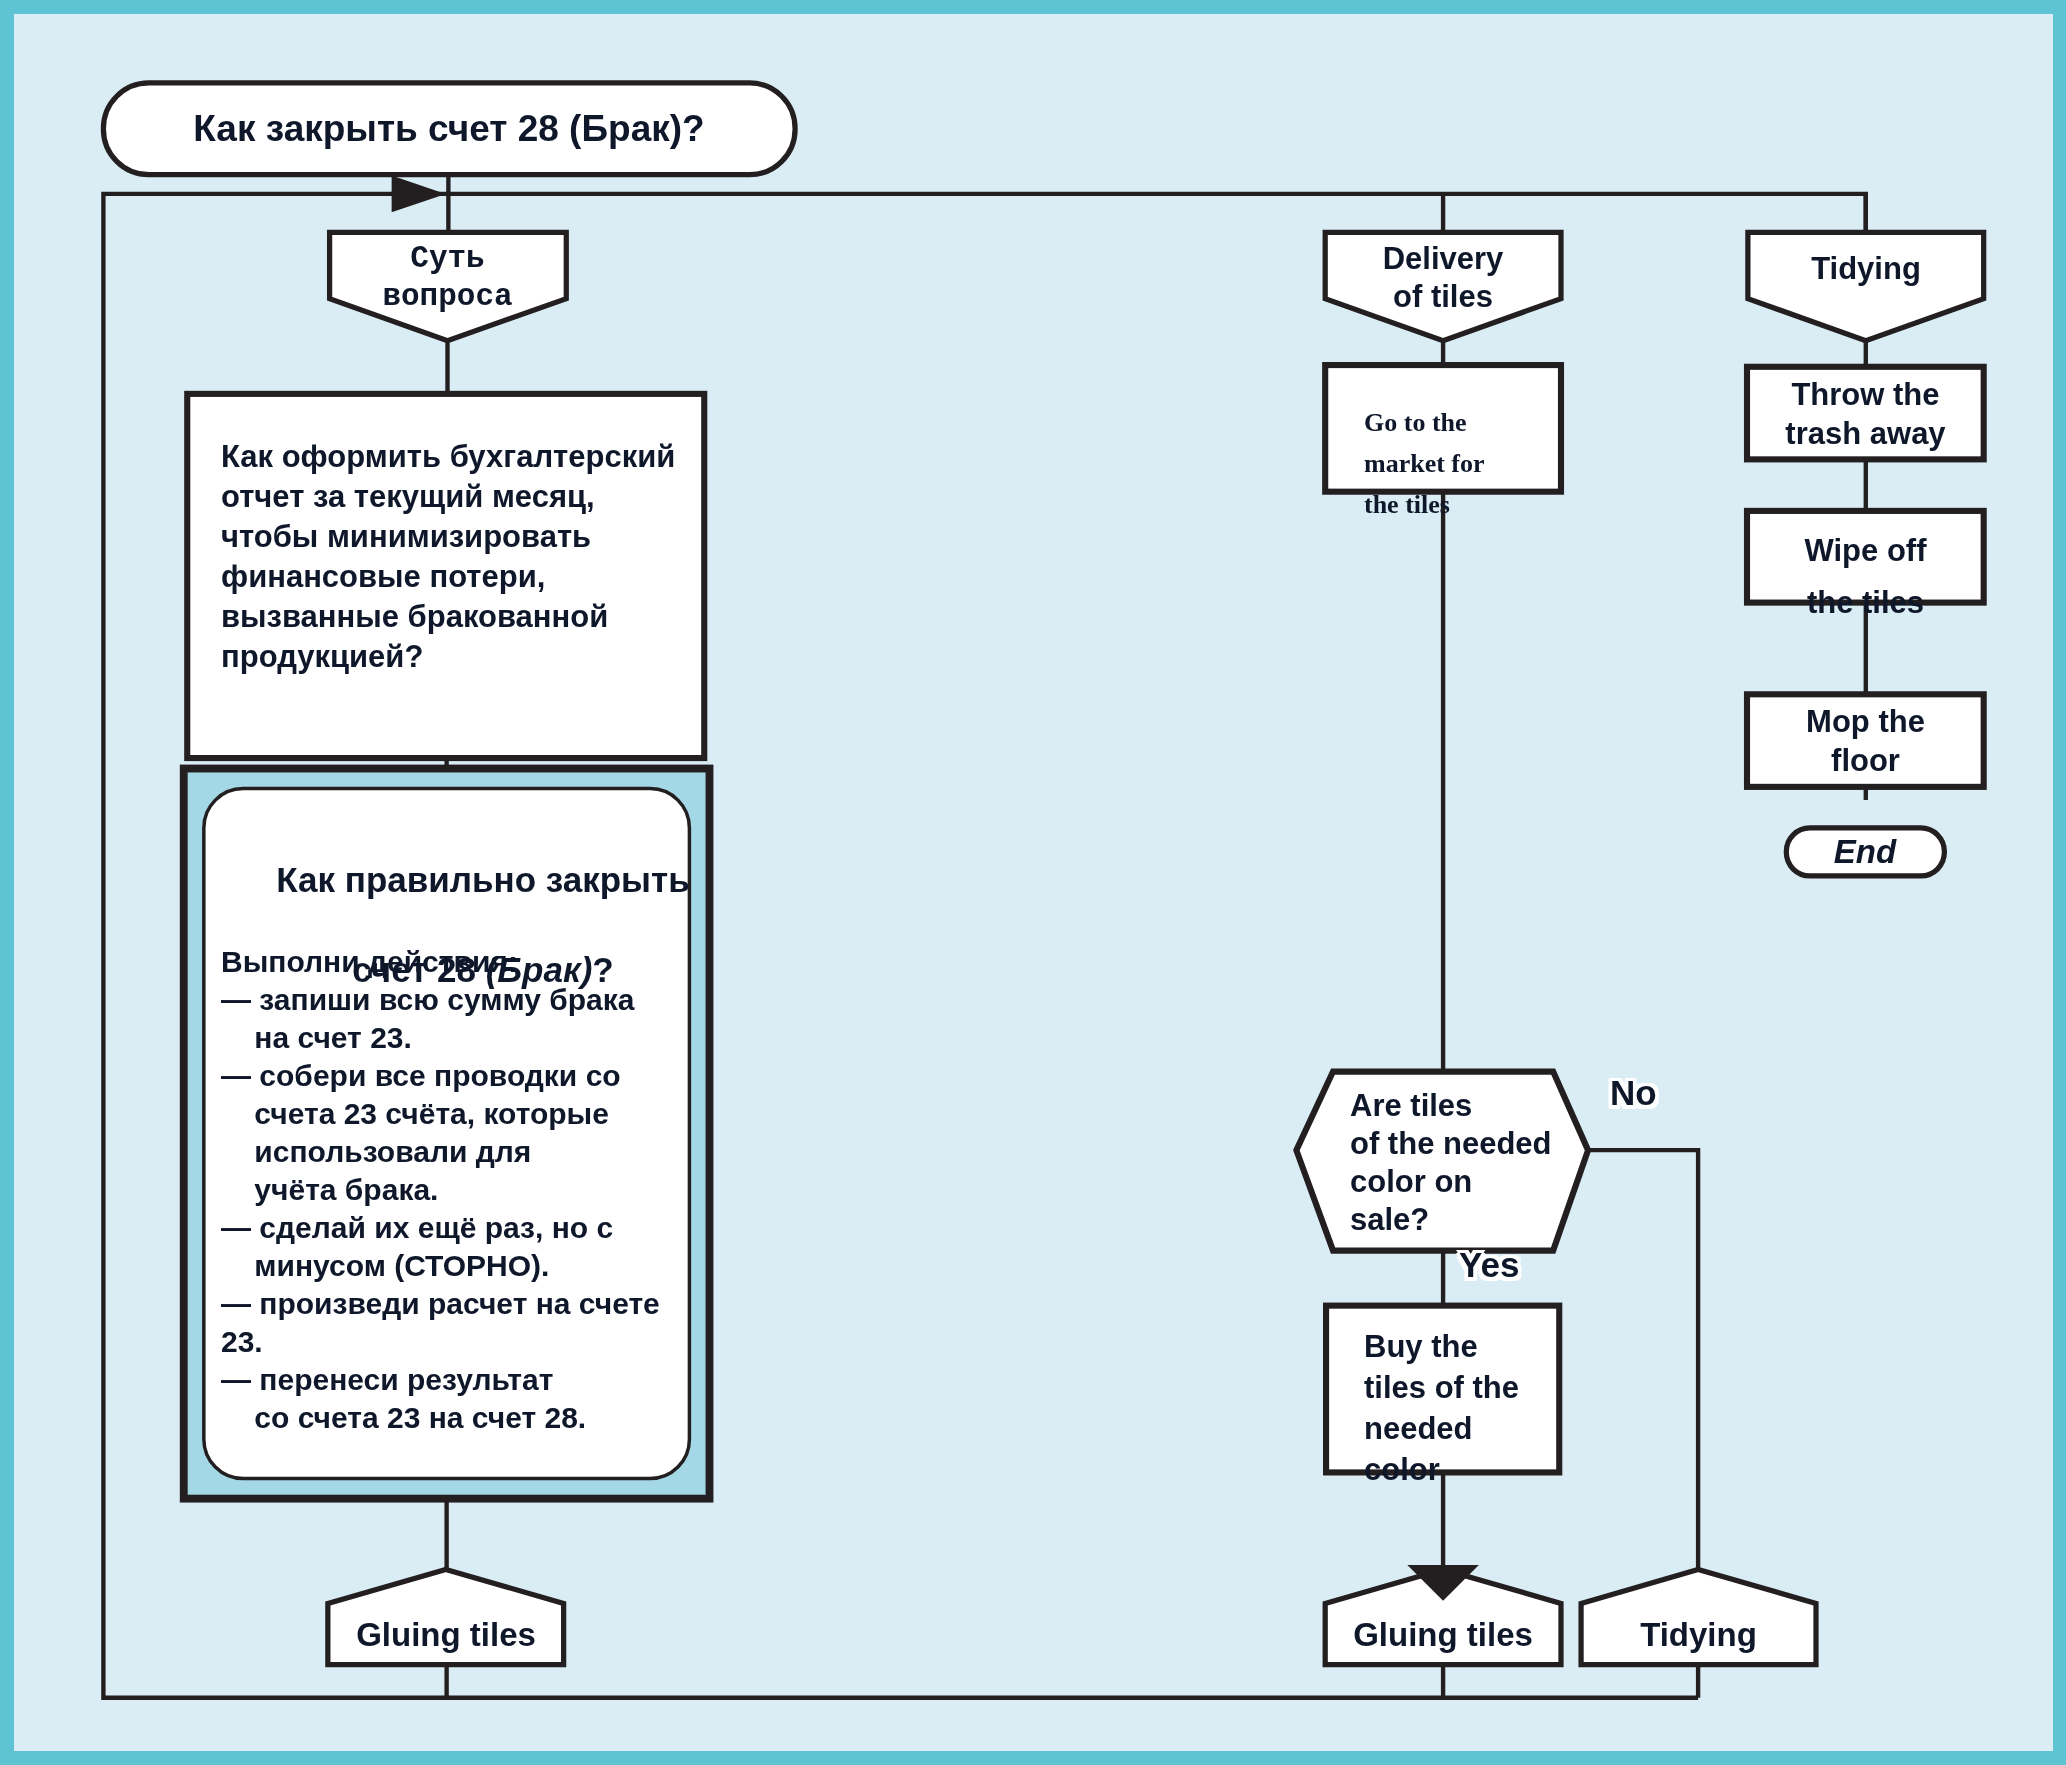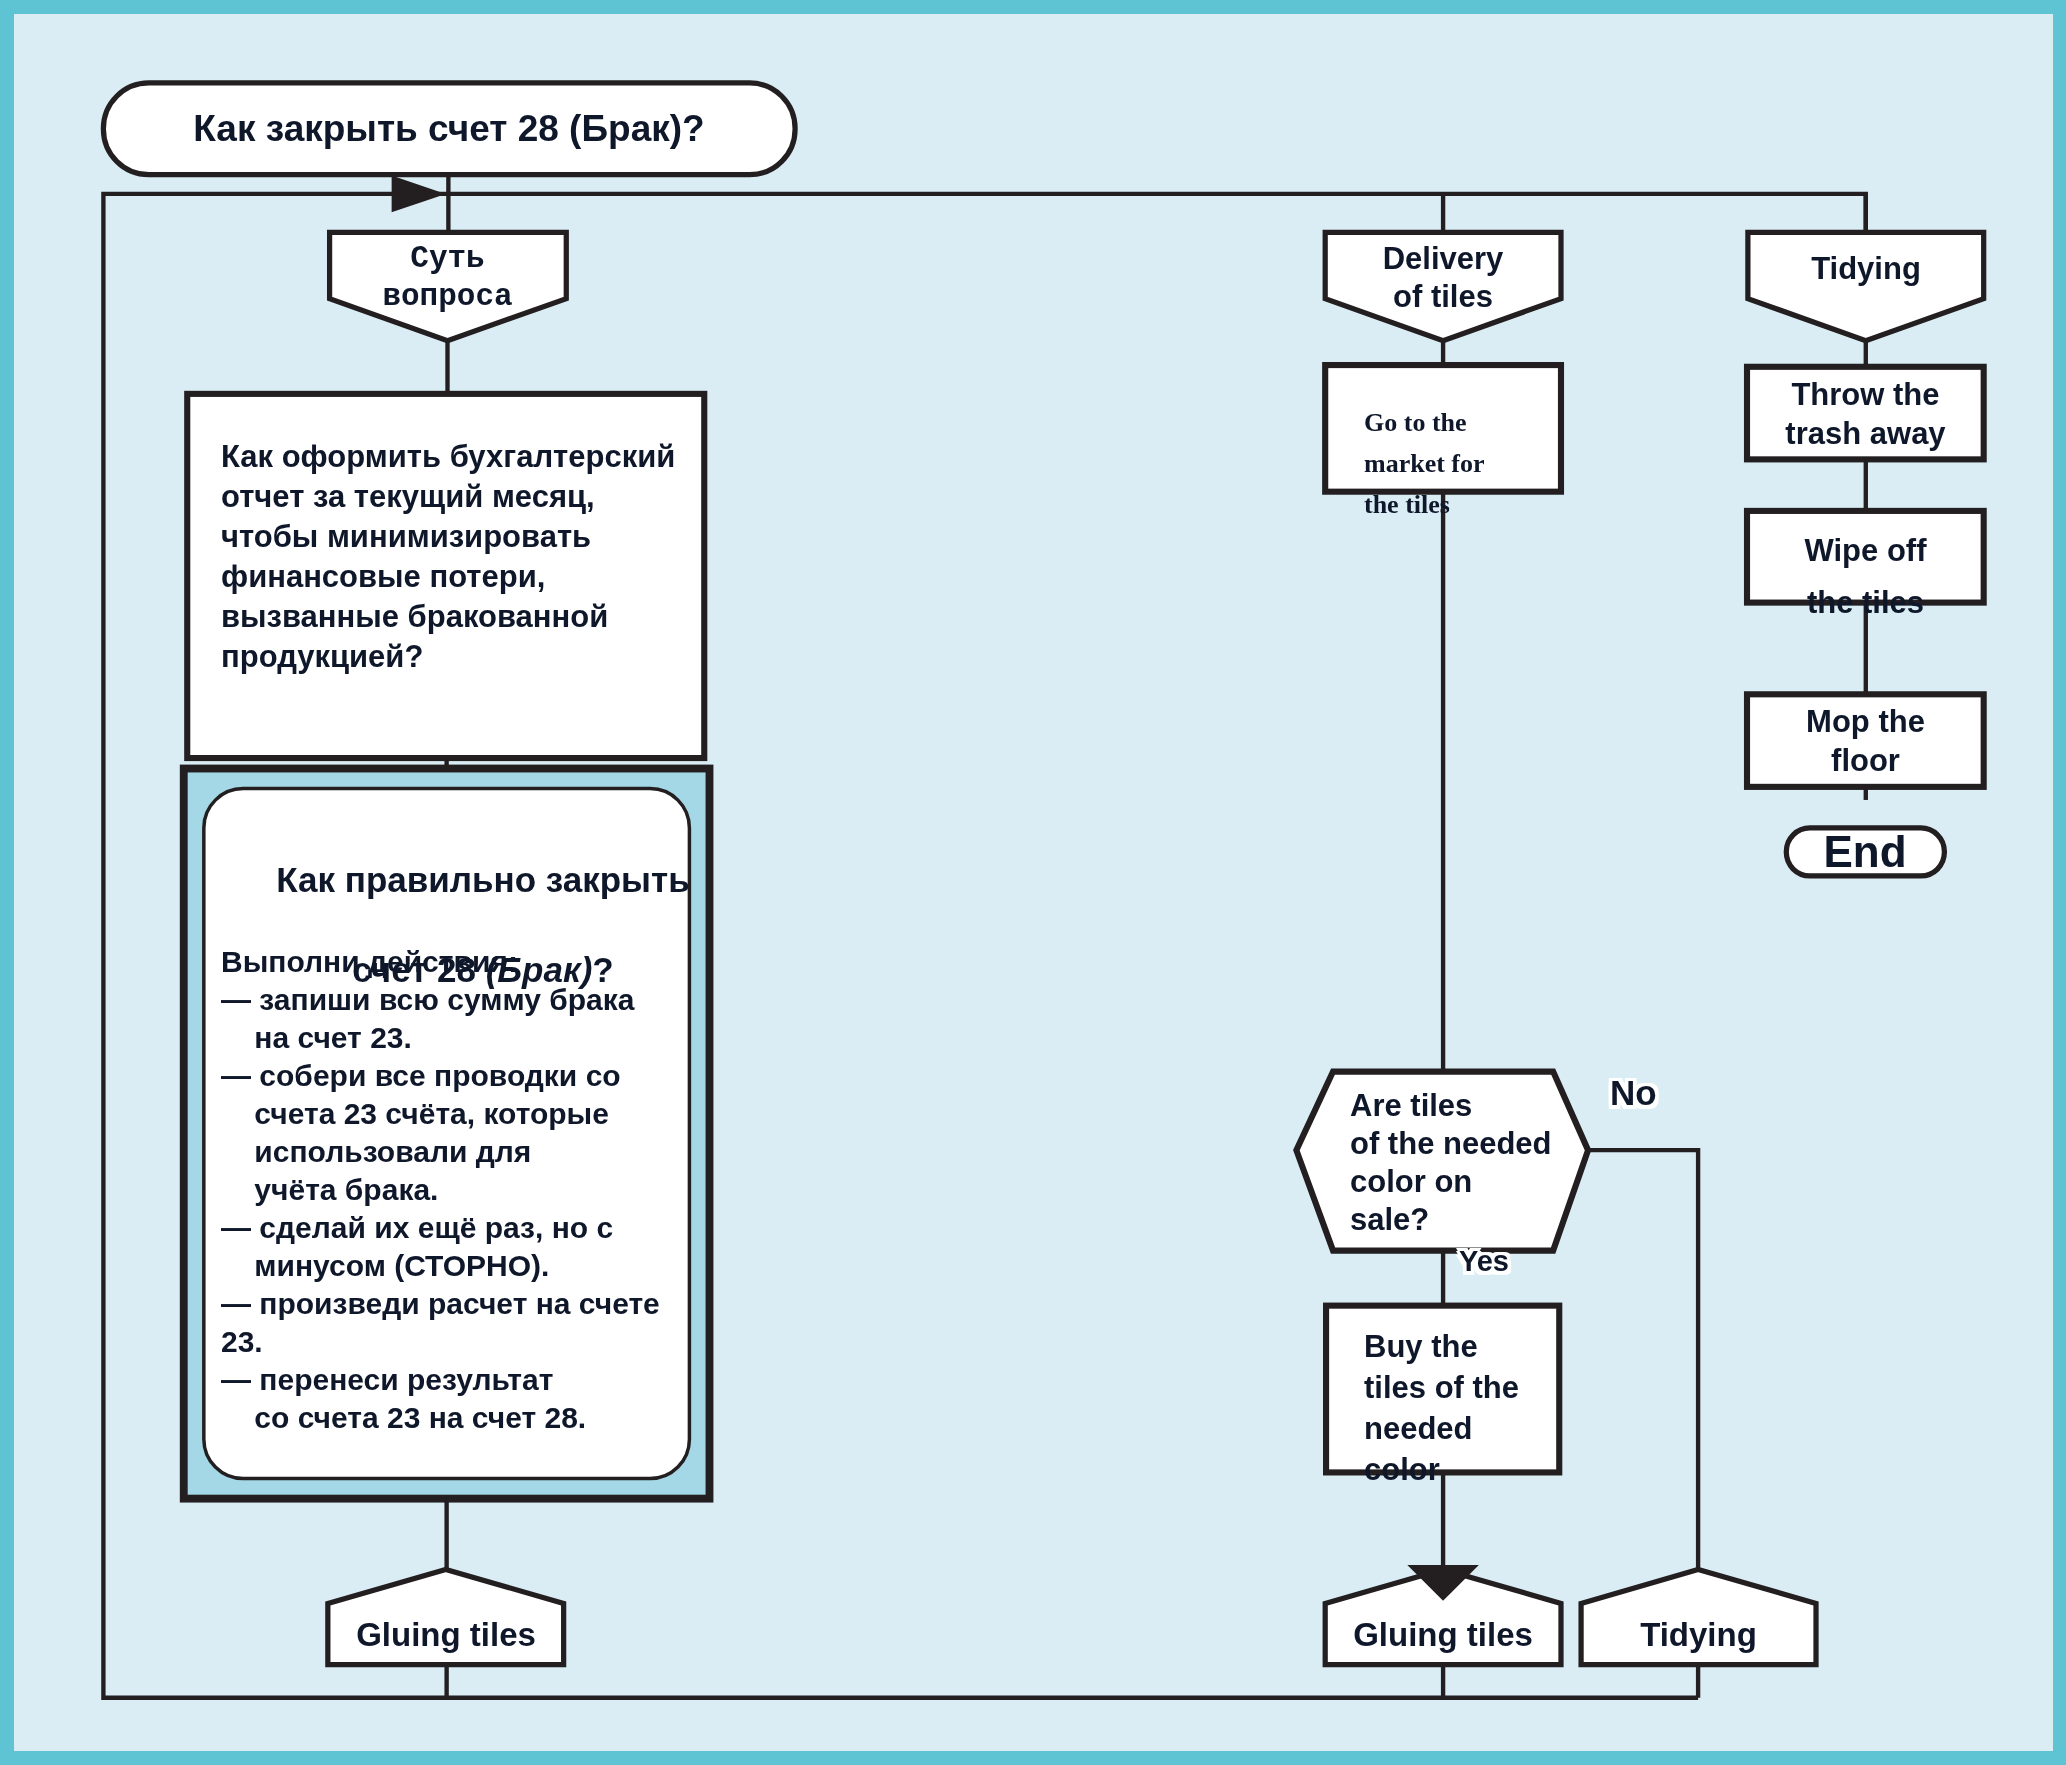--- a/index.html
+++ b/index.html
@@ -122,7 +122,7 @@
 the tiles</div>
     <div class="txt ctr" style="left:1747px;top:694px;width:237px;height:93px;font-size:31px;line-height:39px;">Mop the
 floor</div>
-    <div class="txt ctr" style="left:1786px;top:828px;width:158px;height:48px;font-size:44px;">End</div>
+    <div class="txt ctr" style="left:1786px;top:828px;width:158px;height:48px;font-size:33px;font-style:italic;">End</div>
 
     <div class="txt ctr" style="left:328px;top:1604px;width:236px;height:61px;font-size:33px;">Gluing tiles</div>
     <div class="txt ctr" style="left:1325px;top:1604px;width:236px;height:61px;font-size:33px;">Gluing tiles</div>

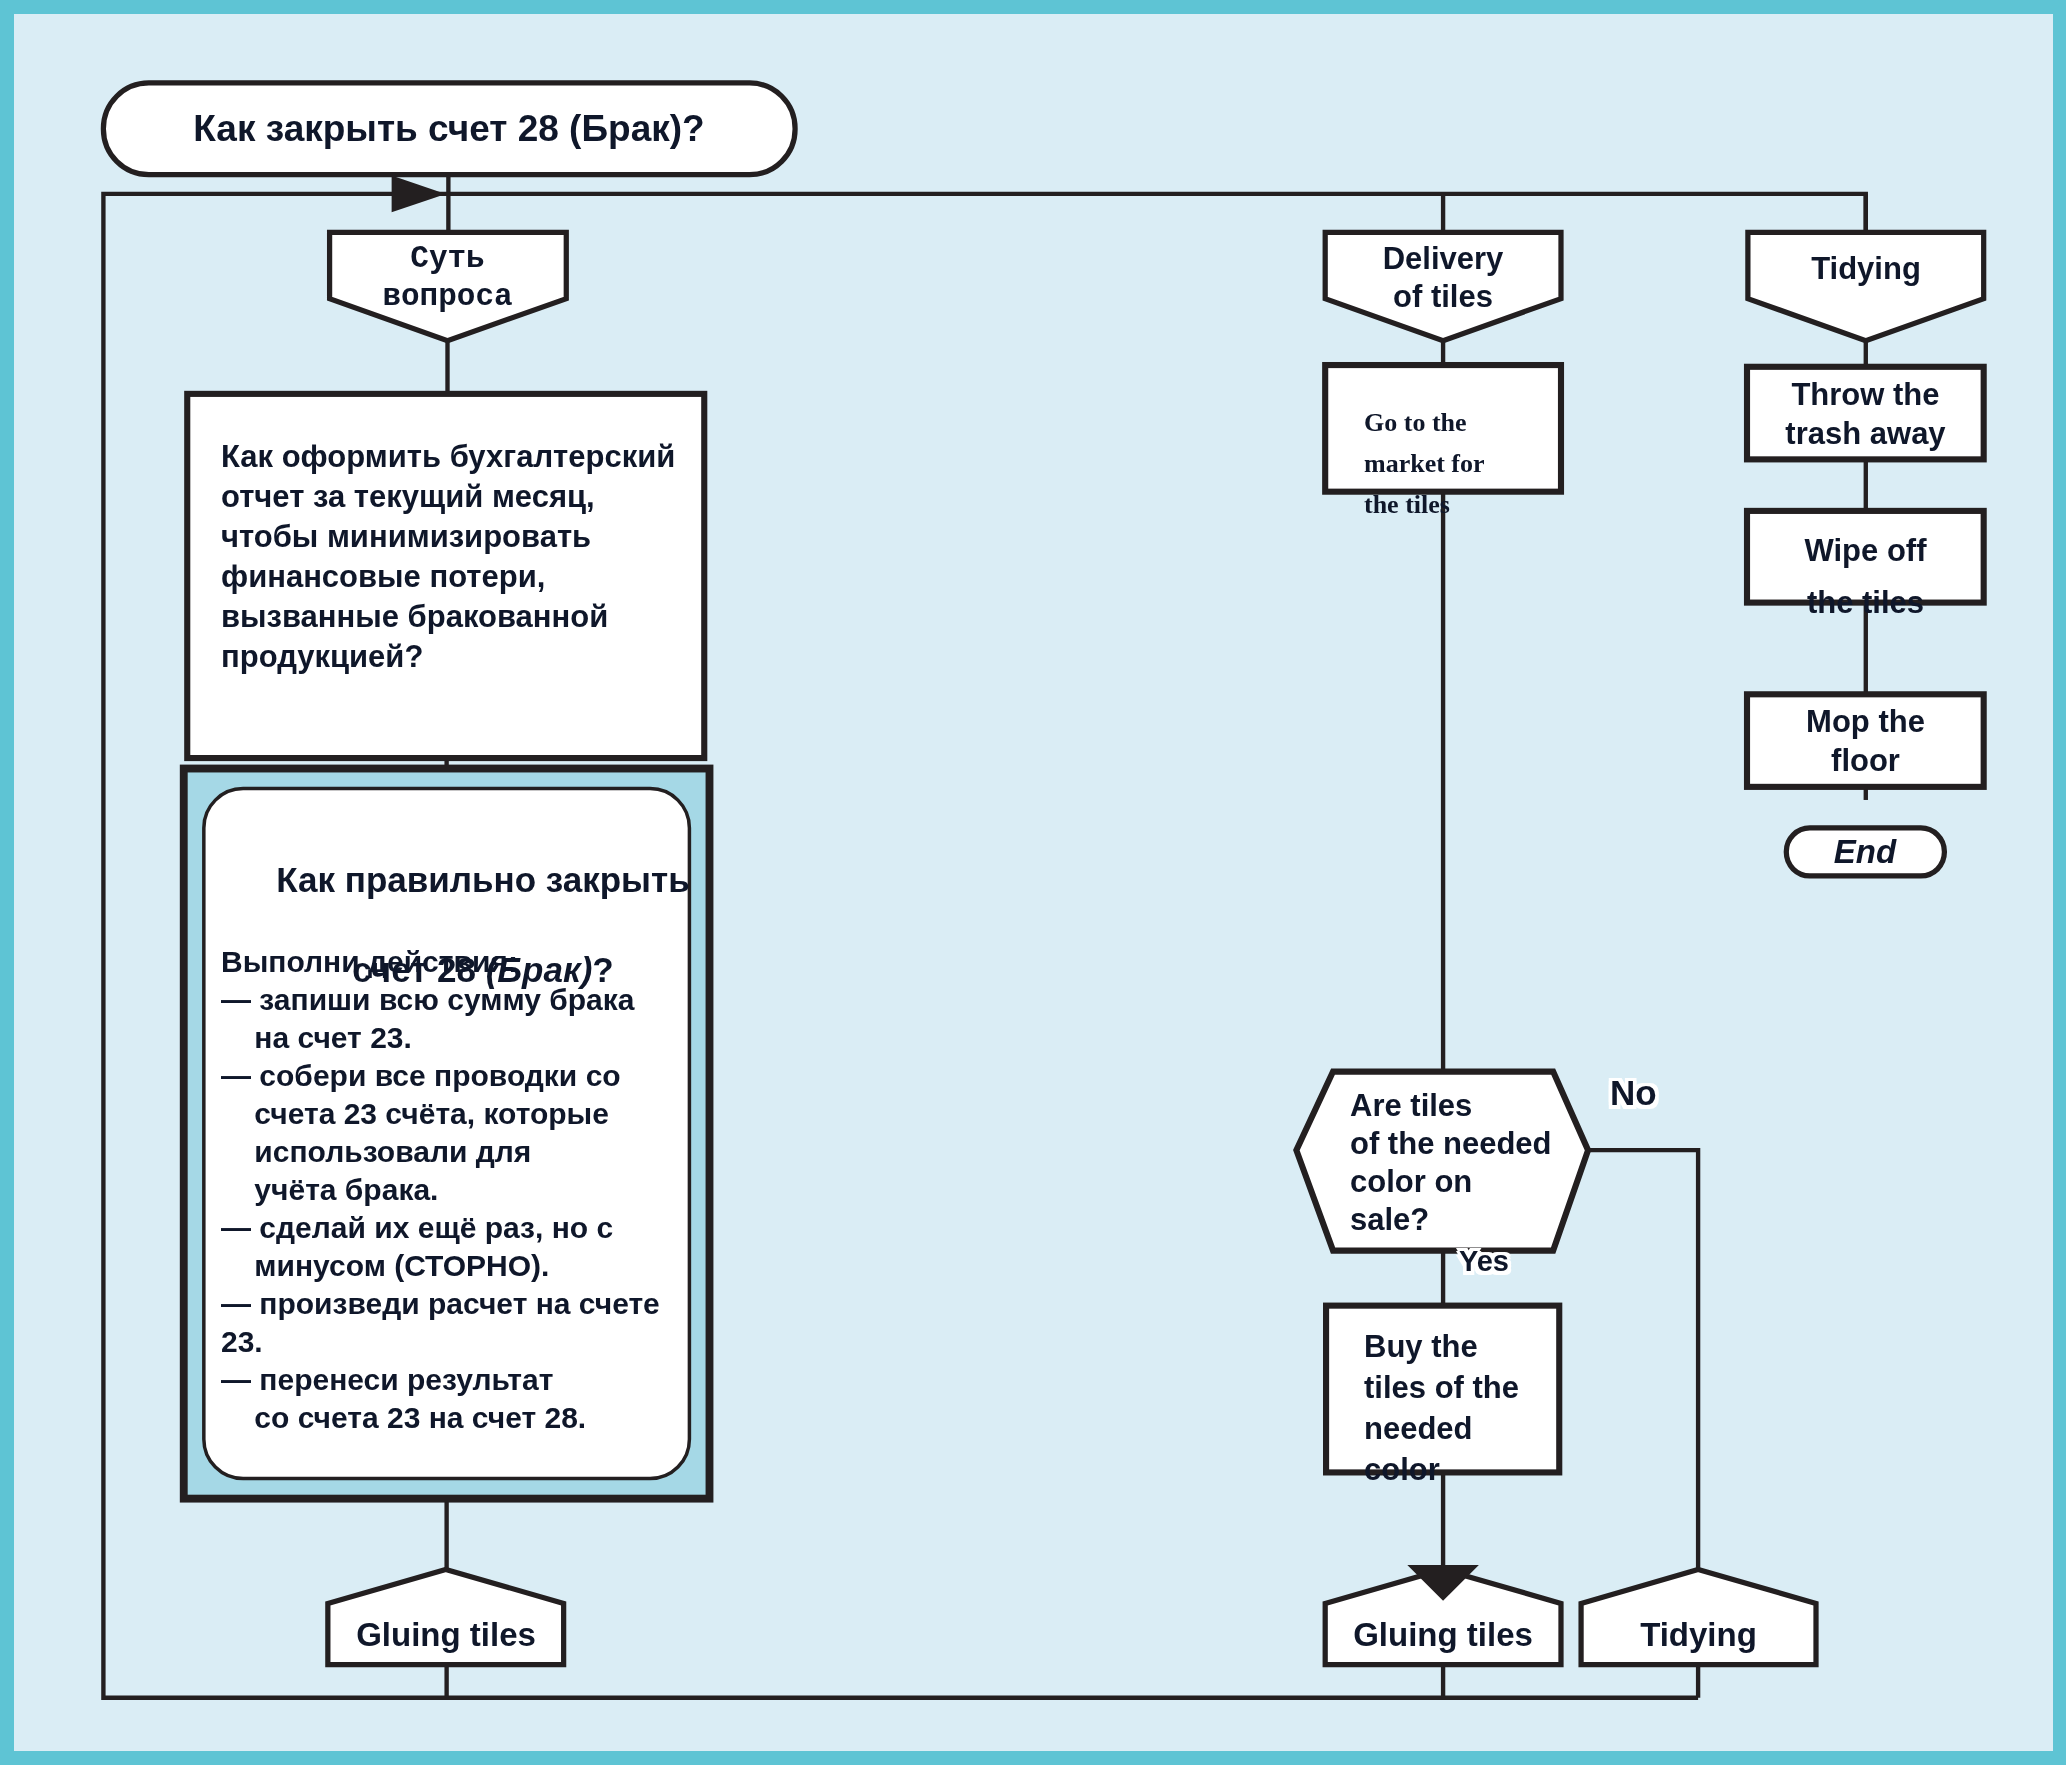--- a/index.html
+++ b/index.html
@@ -109,7 +109,7 @@
 sale?</div>
 
     <div class="txt halo" style="left:1610px;top:1073px;font-size:35px;">No</div>
-    <div class="txt halo" style="left:1459px;top:1245px;font-size:29px;">Yes</div>
+    <div class="txt halo" style="left:1459px;top:1245px;font-size:35px;">Yes</div>
 
     <div class="txt" style="left:1364px;top:1326px;width:210px;font-size:31px;line-height:41px;">Buy the
 tiles of the

